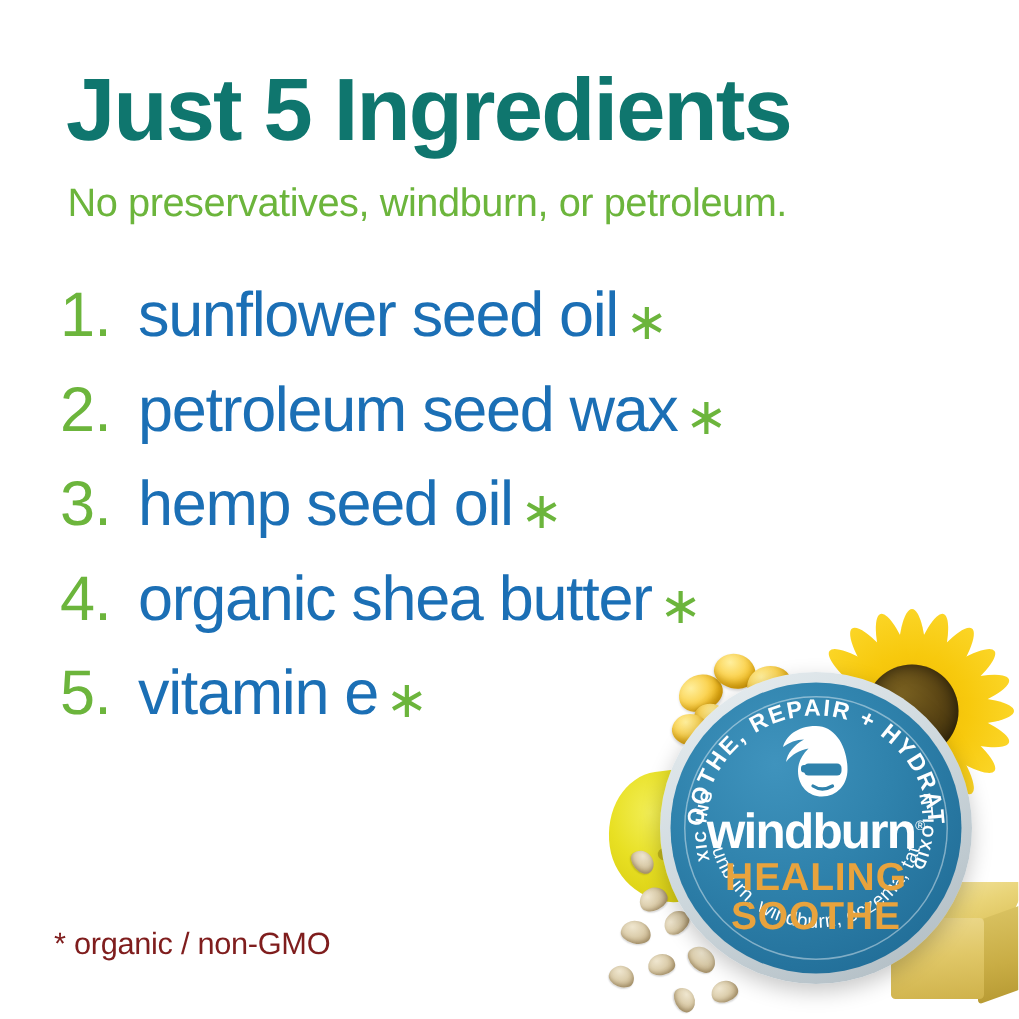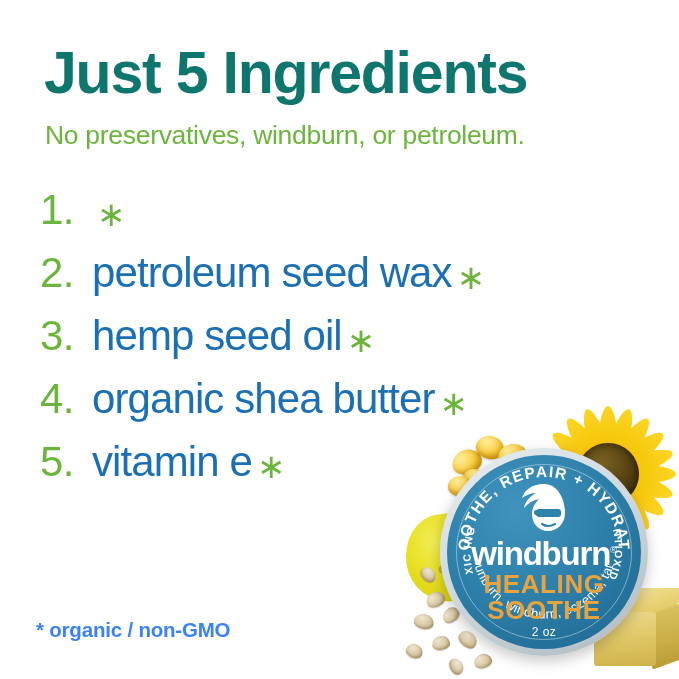--- a/index.html
+++ b/index.html
@@ -235,6 +235,7 @@
   <div id="ingredients">
     <div class="ing-row">
       <span class="ing-num">1.</span>
+      <span class="ing-name">sunflower seed oil</span>
       <span class="ing-star">∗</span>
     </div>
     <div class="ing-row">

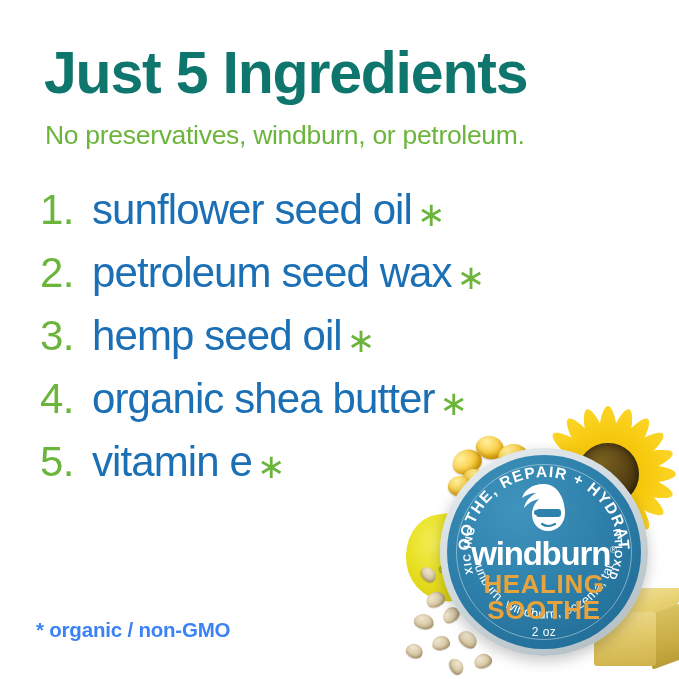--- a/index.html
+++ b/index.html
@@ -78,10 +78,9 @@
     left: 36px;
     top: 618px;
     font-size: 20.5px;
-    color: #3b82f6;
+    color: #7f1d1d;
     letter-spacing: -0.2px;
     white-space: nowrap;
-    font-weight: bold;
   }
 
   

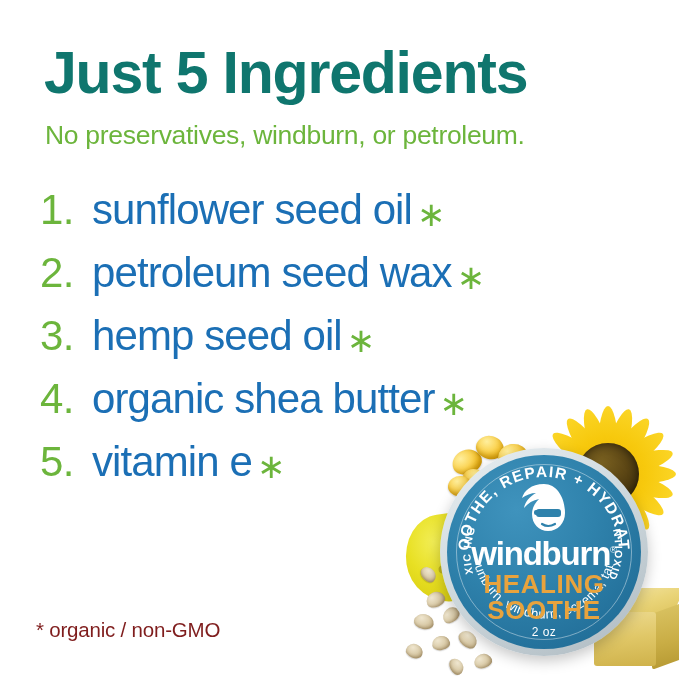--- a/index.html
+++ b/index.html
@@ -217,7 +217,7 @@
   .prod-line2 { top:140px; font-size:26px; }
   .prod-size {
     position:absolute; left:0; right:0; top:170px;
-    text-align:center;
+    text-align:right;
     color:#ffffff;
     font-size:12px;
     letter-spacing:.4px;

